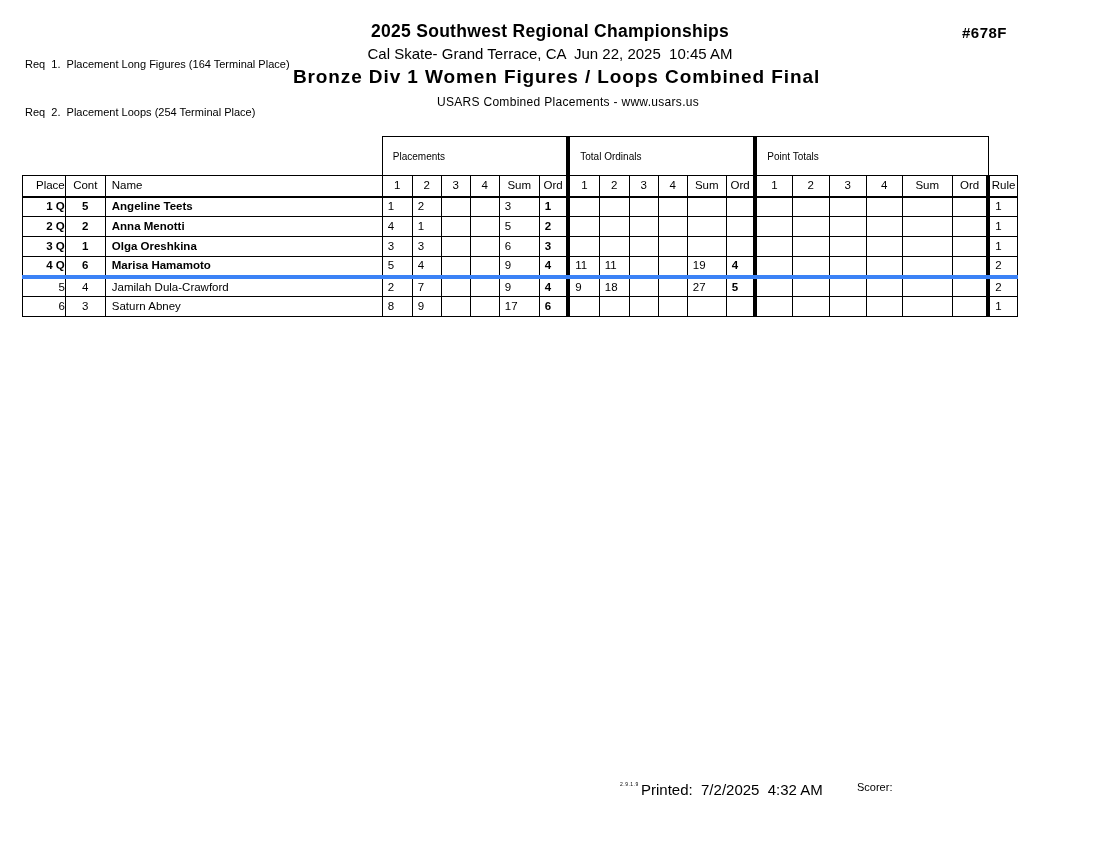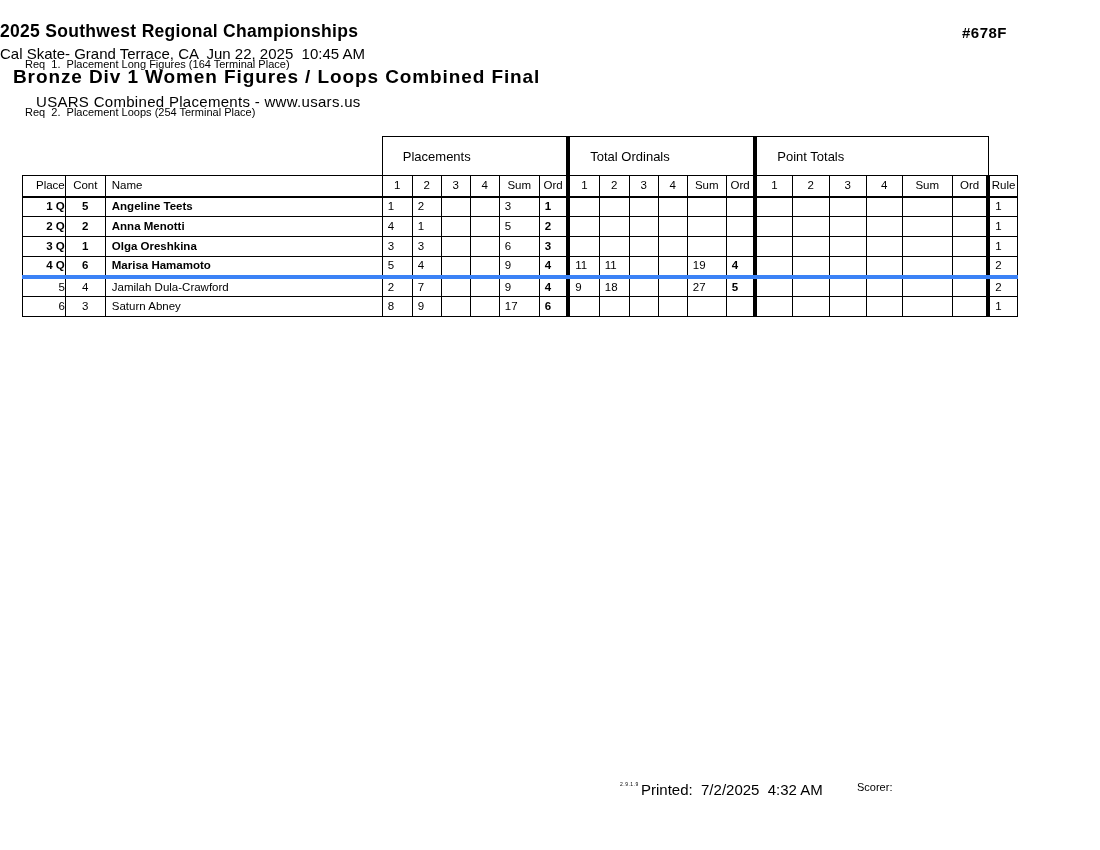--- a/index.html
+++ b/index.html
@@ -16,7 +16,7 @@
 
   
   .req-block { left: 25px; top: 24px; font-size: 11px; line-height: 16px; white-space: pre; }
-  .title-block { left: 0; right: 0; top: 21px; text-align: left; }
+  .title-block { left: 0; right: 0; top: 21px; text-align: center; }
   .title-main { font-size: 17.5px; font-weight: bold; letter-spacing: 0.3px; line-height: 21px; }
   .title-loc { font-size: 15px; line-height: 19px; margin-top: 2px; white-space: pre; }
   .title-event { font-size: 19px; font-weight: bold; letter-spacing: 0.9px; line-height: 24px; margin-top: 2px; padding-left: 13px; }

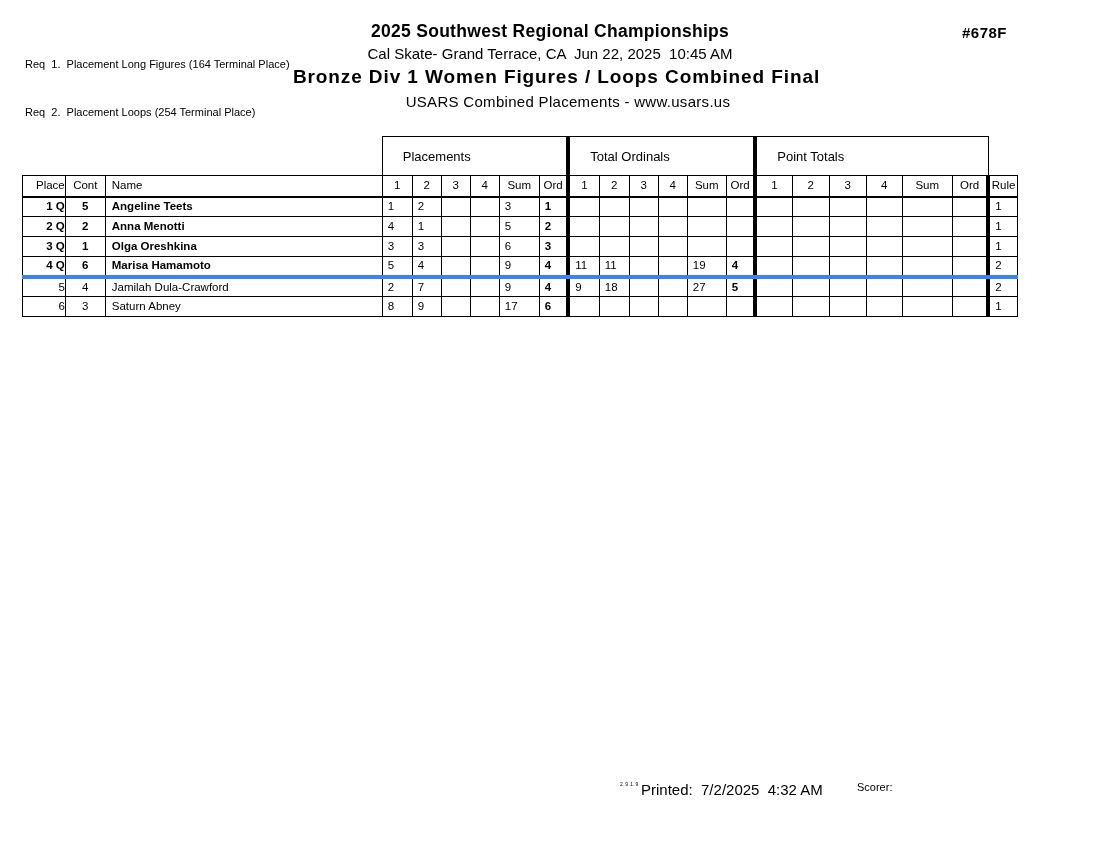--- a/index.html
+++ b/index.html
@@ -20,7 +20,7 @@
   .title-main { font-size: 17.5px; font-weight: bold; letter-spacing: 0.3px; line-height: 21px; }
   .title-loc { font-size: 15px; line-height: 19px; margin-top: 2px; white-space: pre; }
   .title-event { font-size: 19px; font-weight: bold; letter-spacing: 0.9px; line-height: 24px; margin-top: 2px; padding-left: 13px; }
-  .title-sub { font-size: 15px; letter-spacing: 0.3px; line-height: 20px; margin-top: 3px; padding-left: 36px; }
+  .title-sub { font-size: 12px; letter-spacing: 0.3px; line-height: 20px; margin-top: 3px; padding-left: 36px; }
   .event-number { left: 962px; top: 24px; font-size: 15px; font-weight: bold; letter-spacing: 0.5px; }
 
   

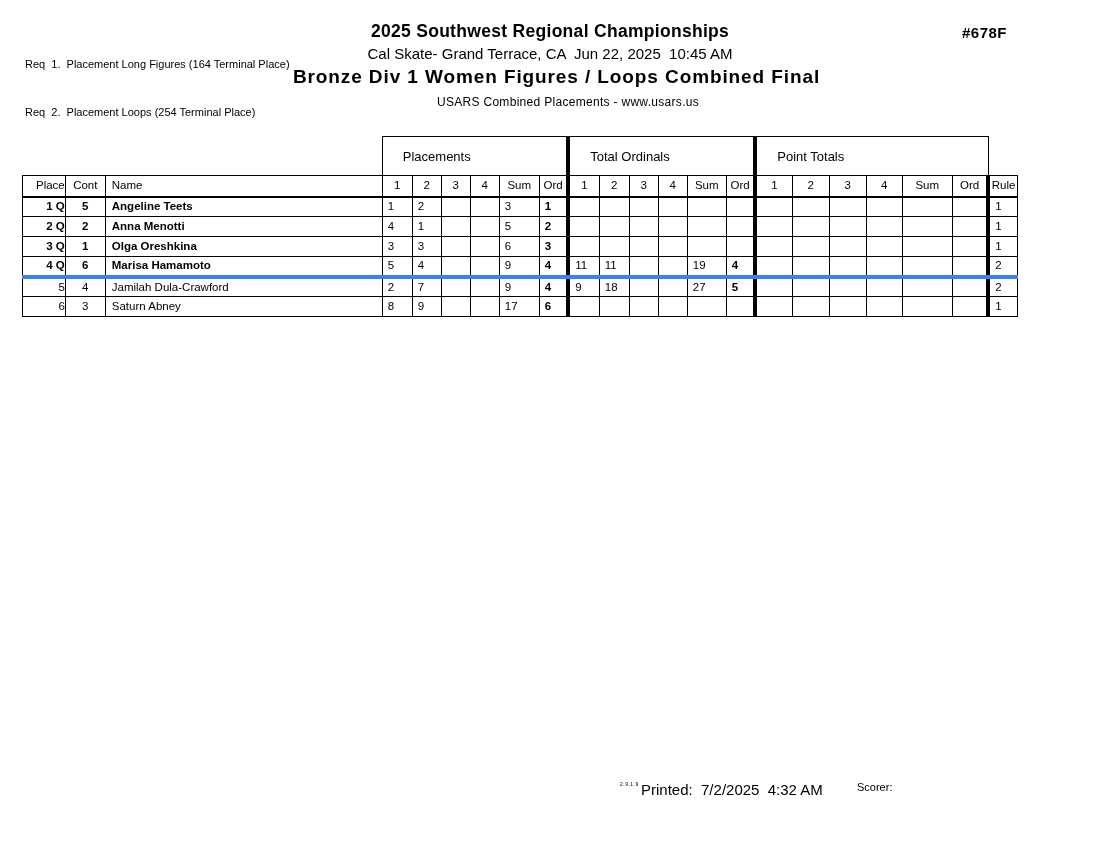--- a/index.html
+++ b/index.html
@@ -35,7 +35,7 @@
     text-align: left; white-space: nowrap; overflow: hidden;
     line-height: 13px;
   }
-  .results tr.group-row th { height: 39px; font-size: 13px; padding-left: 20px; }
+  .results tr.group-row th { height: 39px; font-size: 10px; padding-left: 10px; }
   .results tr.header-row th { border-bottom: 2px solid #000; height: 21px; }
   .results .nb { border: none; }
   .results .thick-l { border-left: 4px solid #000; }

